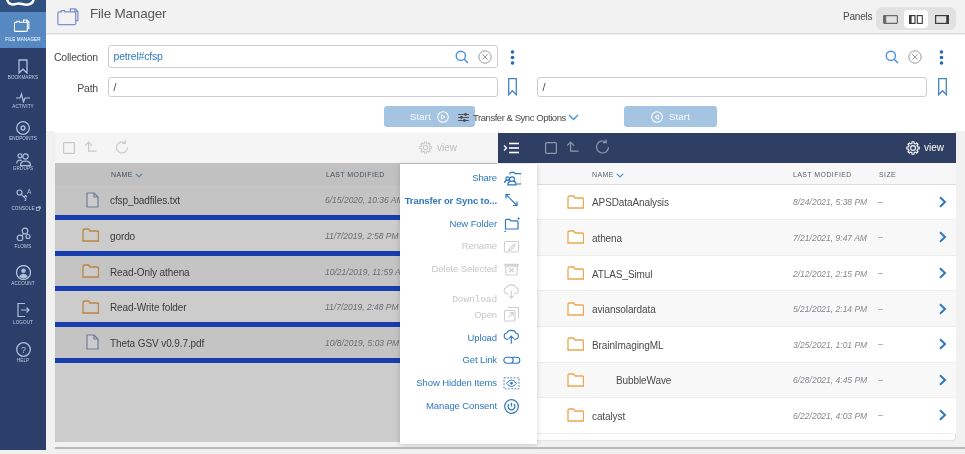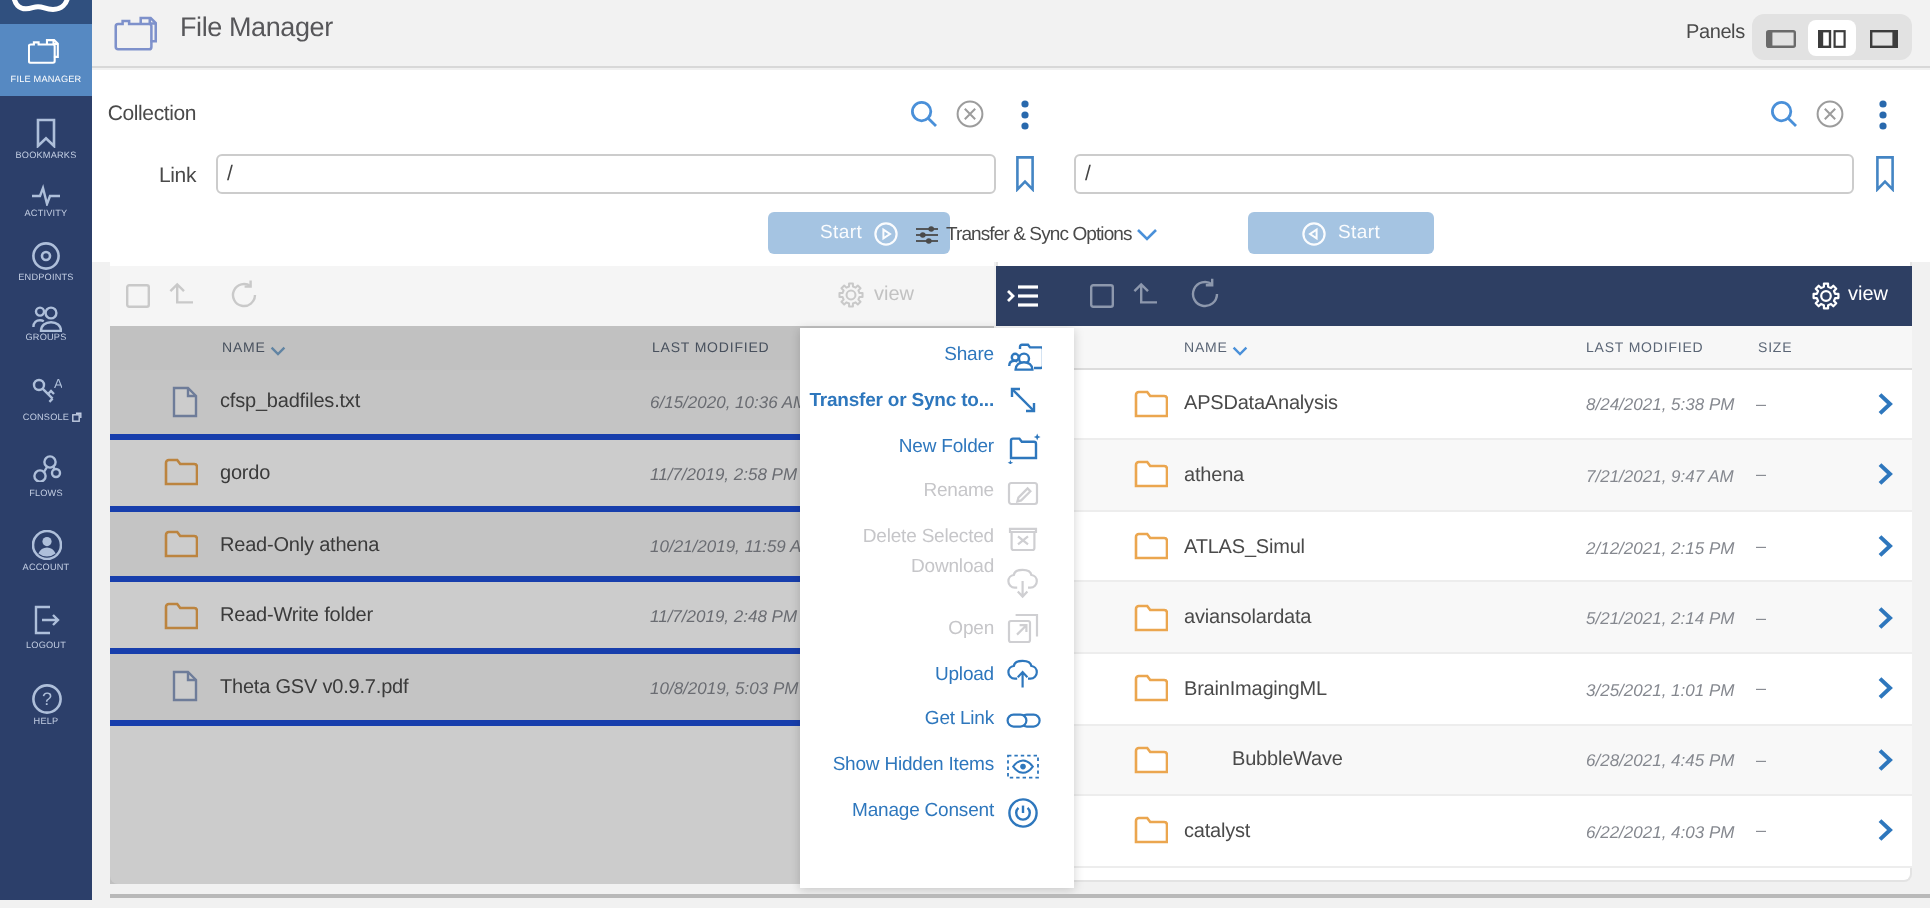--- a/index.html
+++ b/index.html
@@ -82,6 +82,7 @@
   <div id="whitesec"></div>
   <div class="lab" style="top:51px">Collection</div>
   <div class="lab" style="top:82px">Link</div>
+  <div class="inp bluetext" style="left:108px;top:45px;width:390px;height:23px;line-height:21px;">petrel#cfsp</div>
   <div class="inp" style="left:108px;top:77px;width:390px;height:20px;line-height:18px;color:#444;">/</div>
   <div class="inp" style="left:537px;top:77px;width:390px;height:20px;line-height:18px;color:#444;">/</div>
 

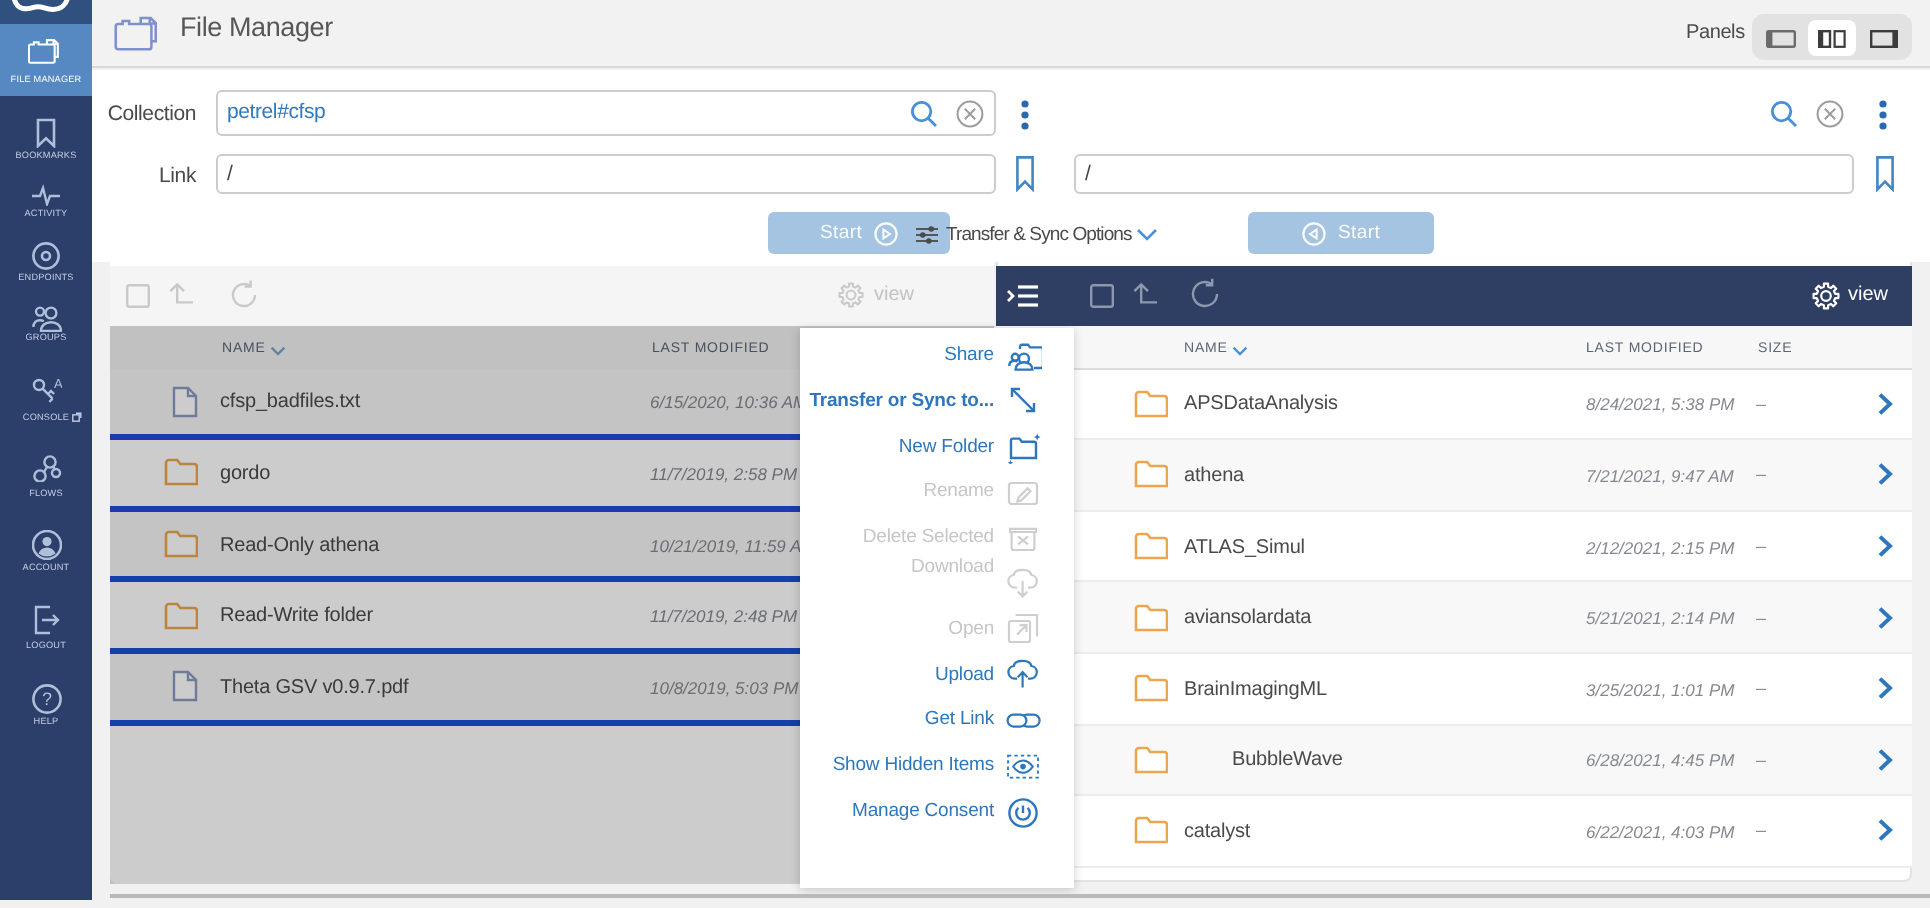--- a/index.html
+++ b/index.html
@@ -81,7 +81,7 @@
 
   <div id="whitesec"></div>
   <div class="lab" style="top:51px">Collection</div>
-  <div class="lab" style="top:82px">Link</div>
+  <div class="lab" style="top:82px">Path</div>
   <div class="inp bluetext" style="left:108px;top:45px;width:390px;height:23px;line-height:21px;">petrel#cfsp</div>
   <div class="inp" style="left:108px;top:77px;width:390px;height:20px;line-height:18px;color:#444;">/</div>
   <div class="inp" style="left:537px;top:77px;width:390px;height:20px;line-height:18px;color:#444;">/</div>

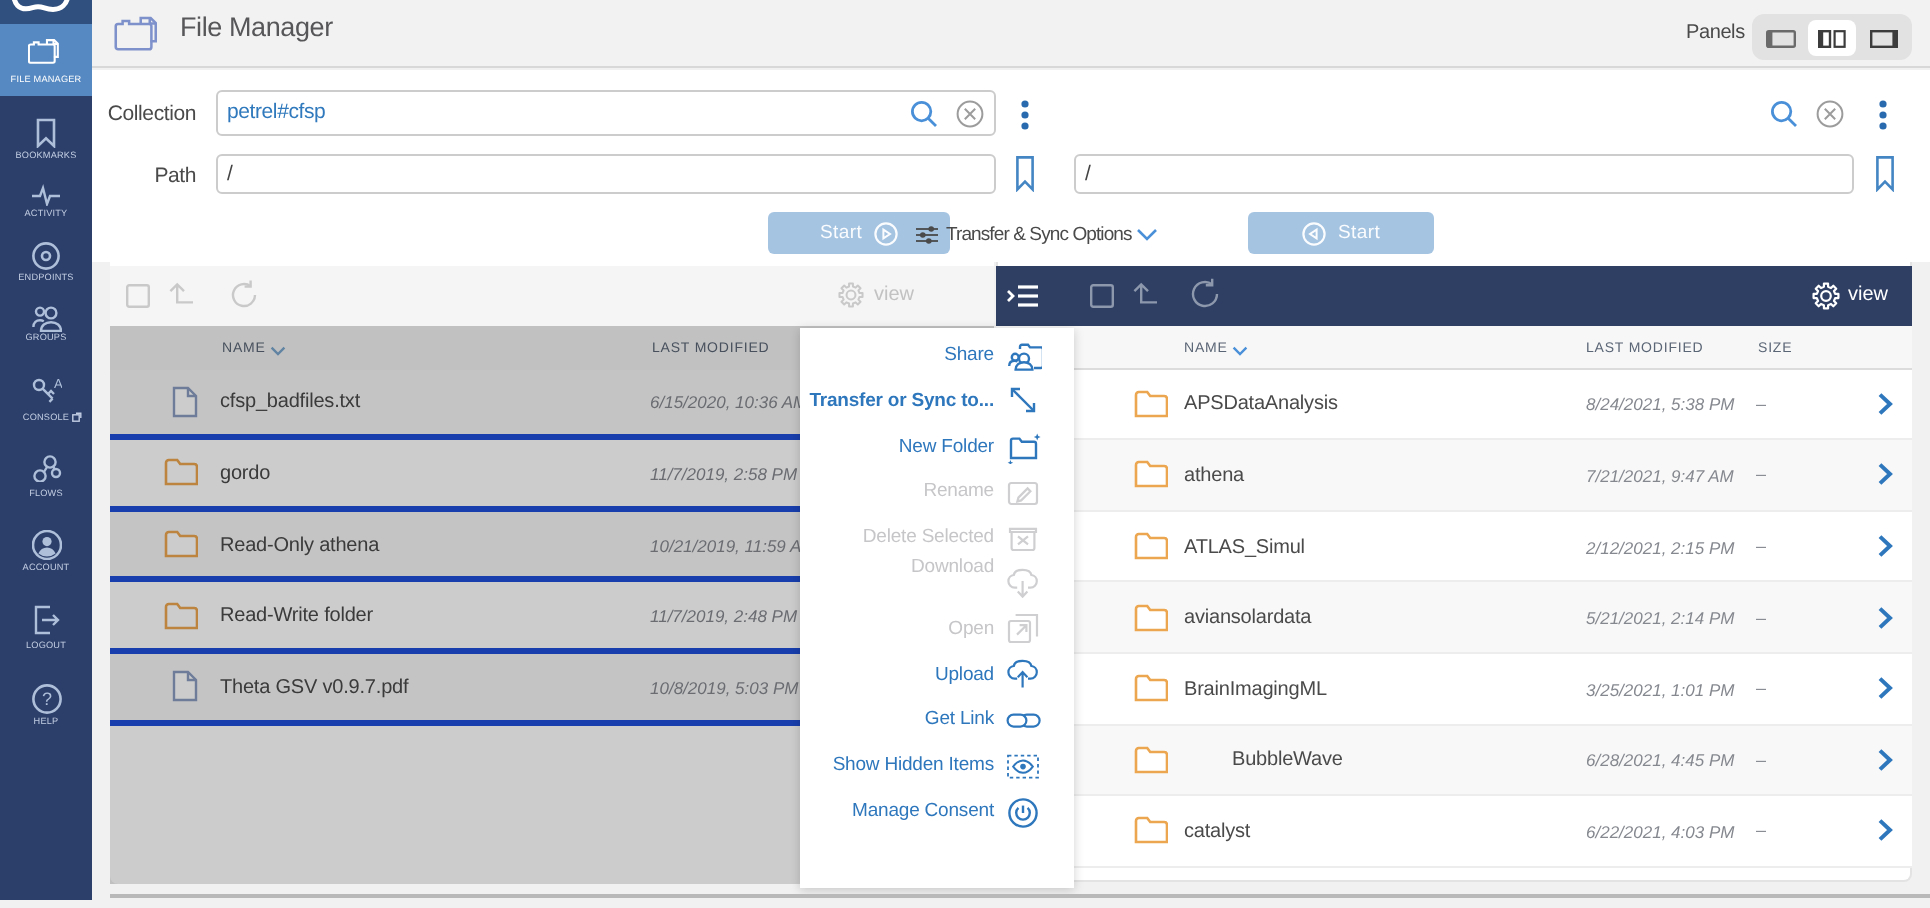--- a/index.html
+++ b/index.html
@@ -29,7 +29,7 @@
 #rtoolbar { left:498px; top:133px; width:458px; height:30px; background:#2e3f63; position:absolute; }
 #rheader { left:498px; top:163px; width:458px; height:21.6px; background:#f7f7f7; border-bottom:1px solid #dcdcdc; position:absolute; }
 .hcol { position:absolute; font-size:7px; color:#5a6575; letter-spacing:0.4px; }
-.row { position:absolute; width:442px; height:35.6px; border-bottom:3px solid #1d4ed8;text-decoration:underline; }
+.row { position:absolute; width:442px; height:35.6px; border-bottom:5px solid #1d4ed8;text-decoration:underline; }
 .rrow { position:absolute; left:498px; width:458px; height:35.6px; border-bottom:1px solid #ededed; }
 .fname { position:absolute; left:55px; top:calc(50% + 0.5px); transform:translateY(-50%); font-size:10px; letter-spacing:-0.1px; color:#4a4a4a; }
 .fdate { position:absolute; top:calc(50% + 0.5px); transform:translateY(-50%); font-size:8.5px; font-style:italic; color:#85888f; }

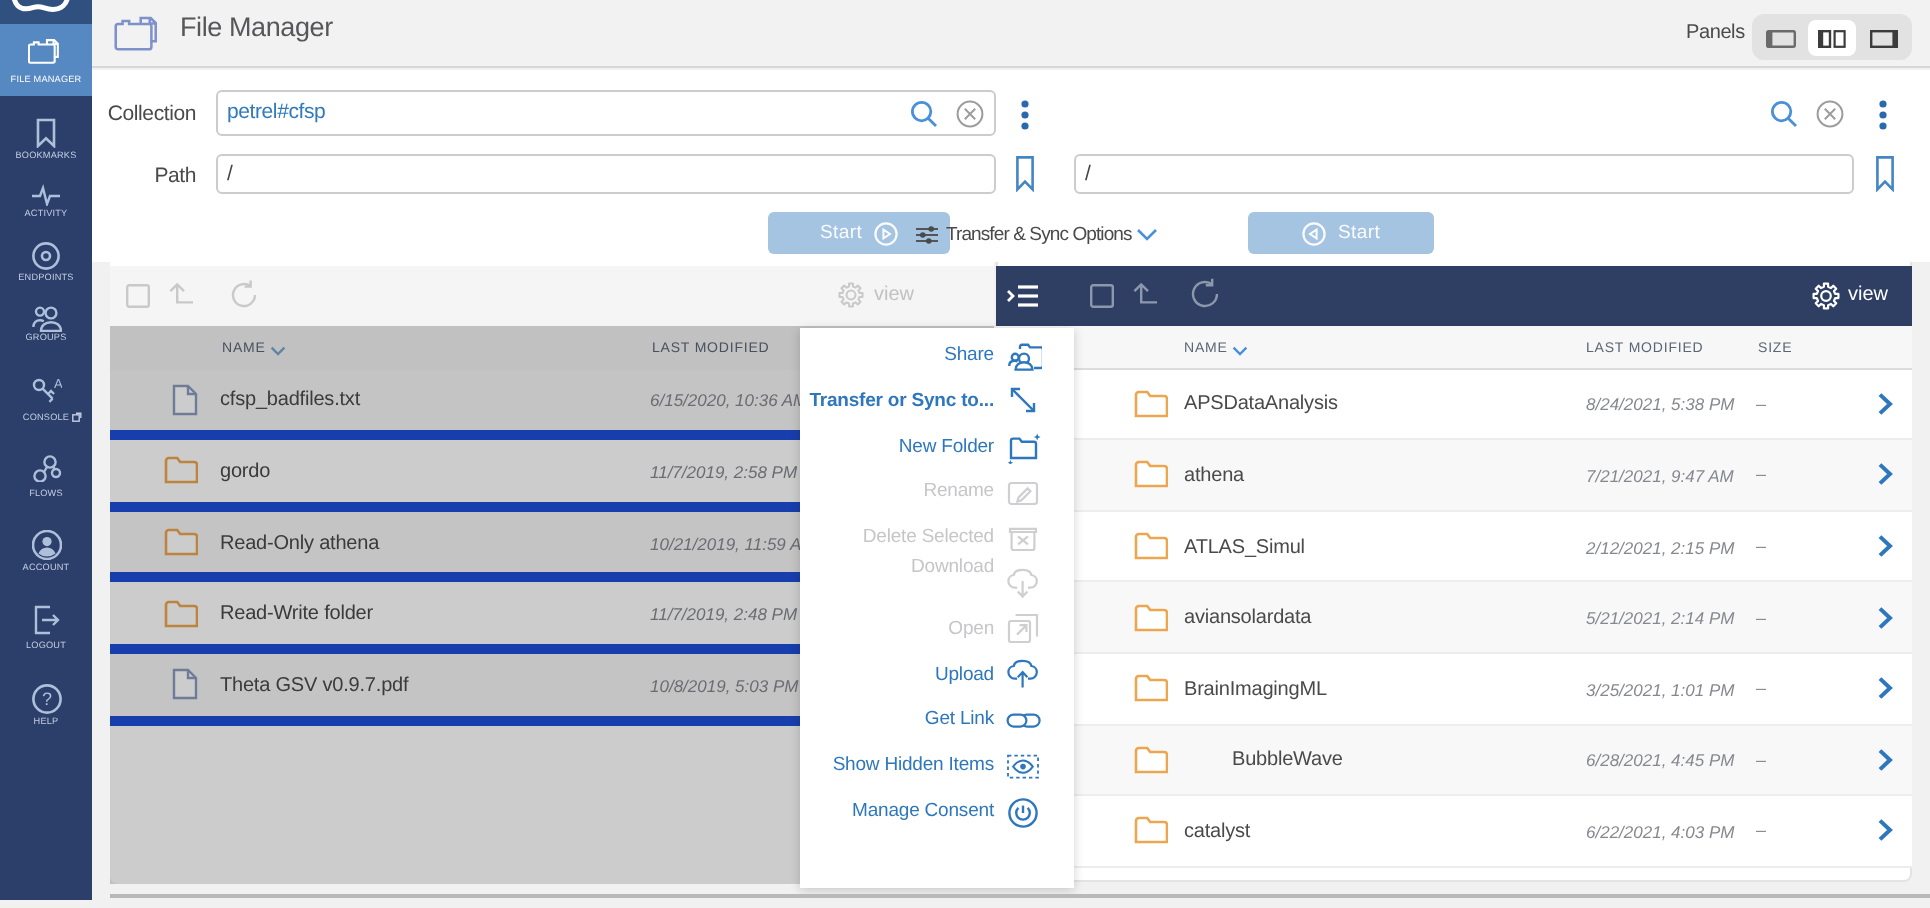--- a/index.html
+++ b/index.html
@@ -371,7 +371,7 @@
           <path d="M6 7.2 l5 4 M11 7.2 l-5 4"></path>
         </g>
       </svg>
-      <div class="mitem mgray" style="top:278px;">Download</div>
+      <div class="mitem mgray" style="top:294px;font-family:Liberation Mono, monospace;">Download</div>
       <svg class="abs" style="left:503px;top:283.5px" width="18" height="17" viewBox="0 0 18 17">
         <g fill="none" stroke="#cfcfd2" stroke-width="1.1">
           <path d="M5.6 9.8 H4.4 C2.6 9.8 1.2 8.4 1.2 6.6 C1.2 5 2.4 3.7 3.9 3.5 C4.2 1.7 5.8 0.9 8.3 0.9 C10.8 0.9 12.4 1.7 12.7 3.5 C14.2 3.7 15.4 5 15.4 6.6 C15.4 8.4 14 9.8 12.2 9.8 H11"></path>

